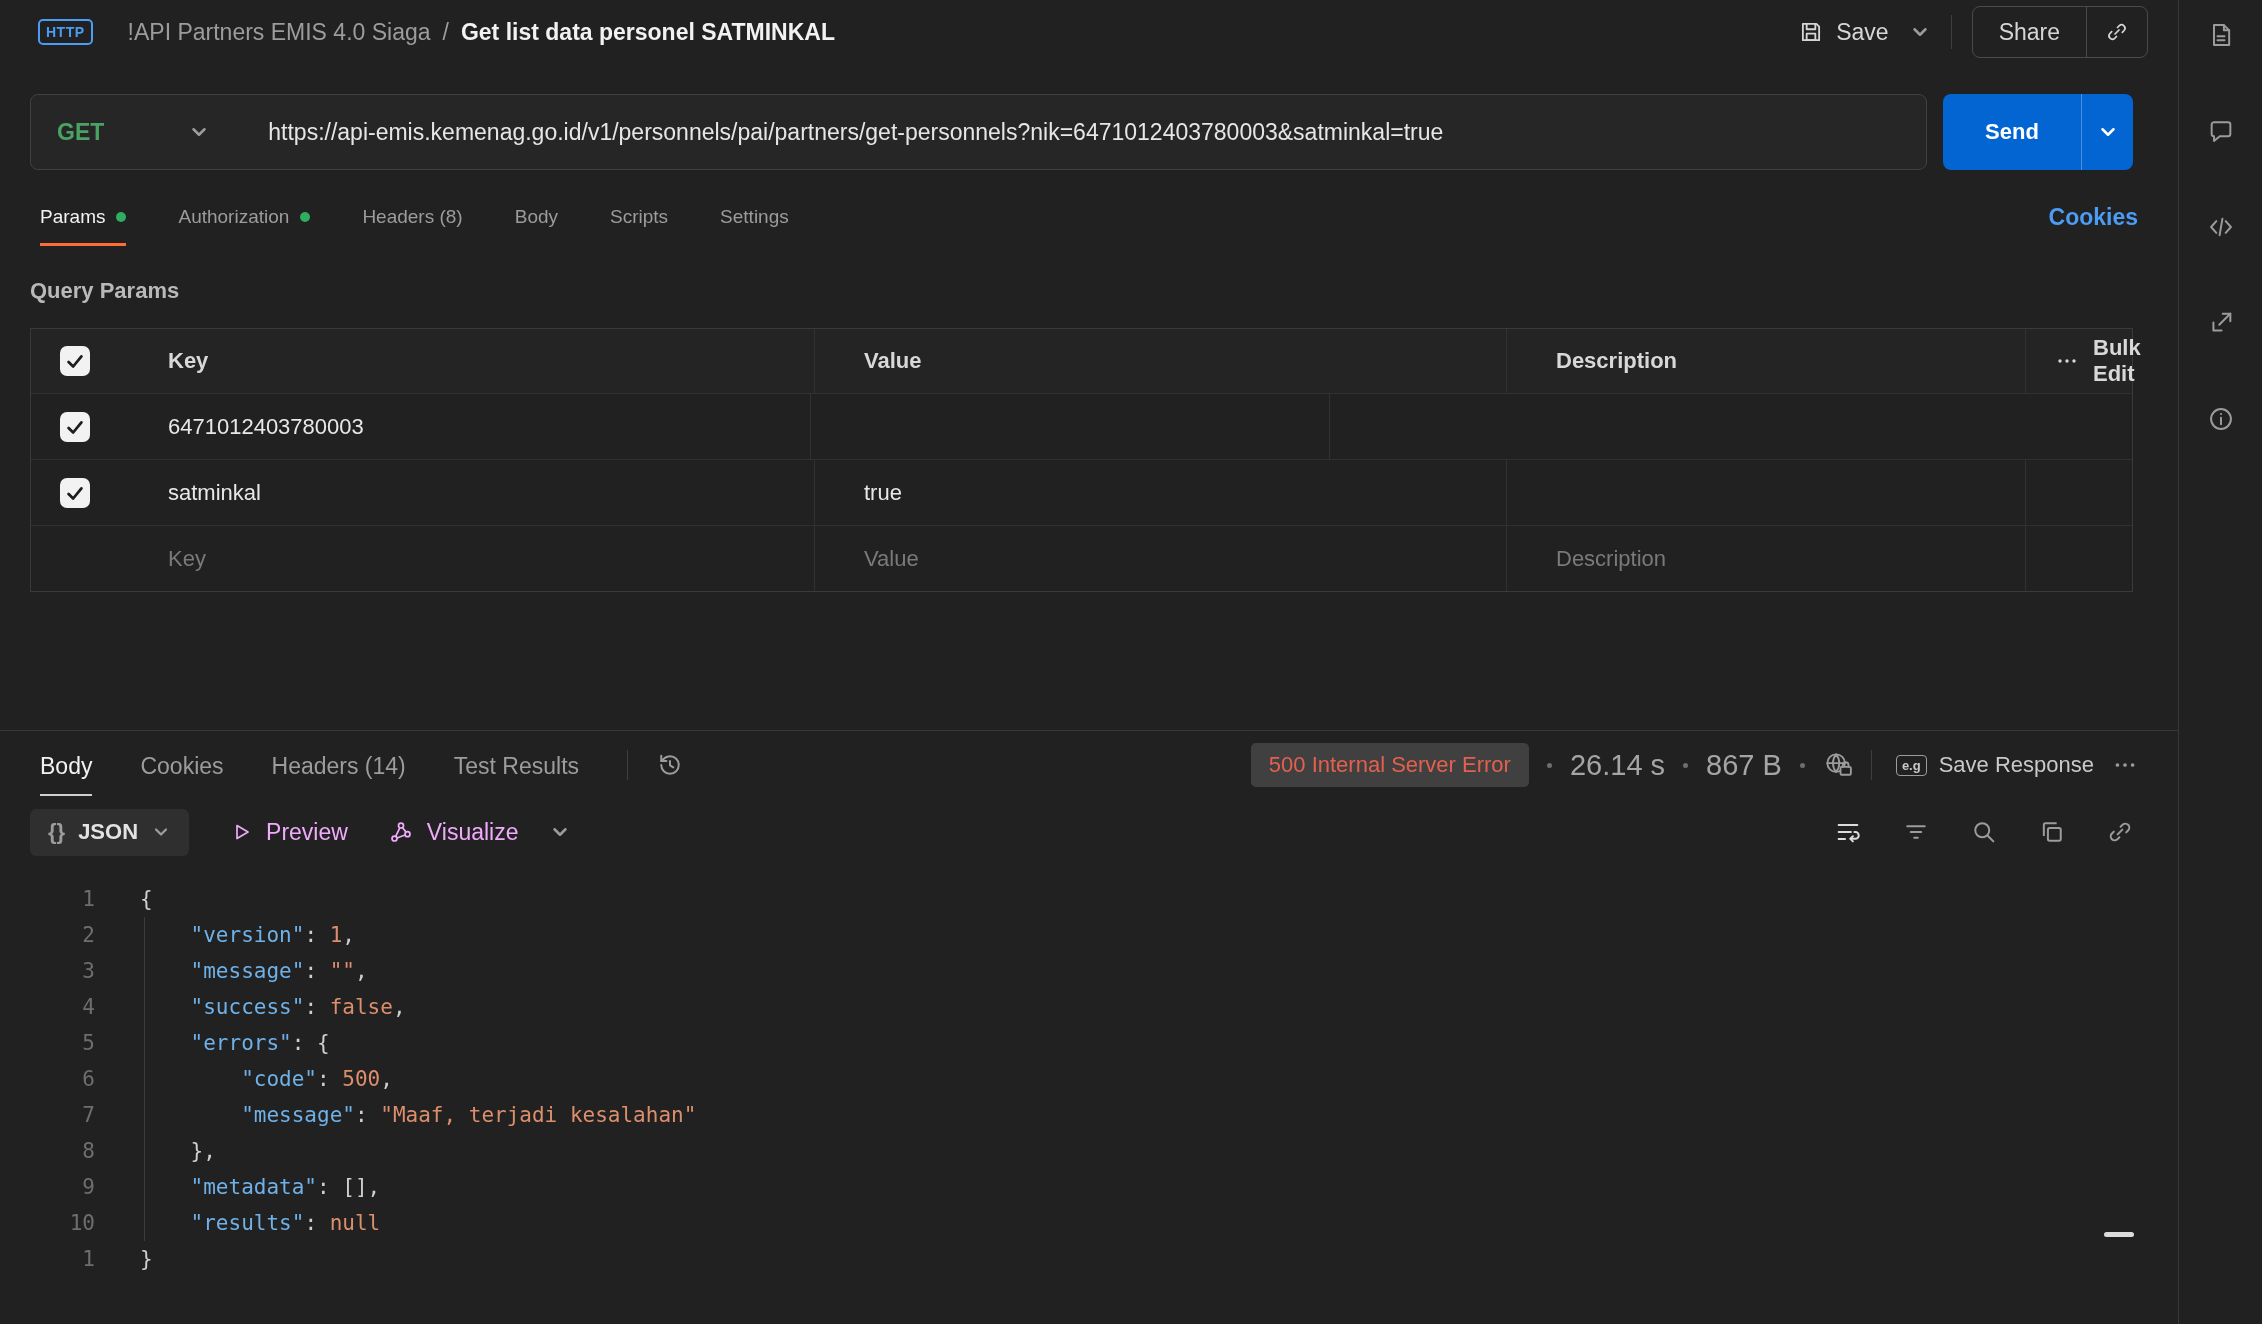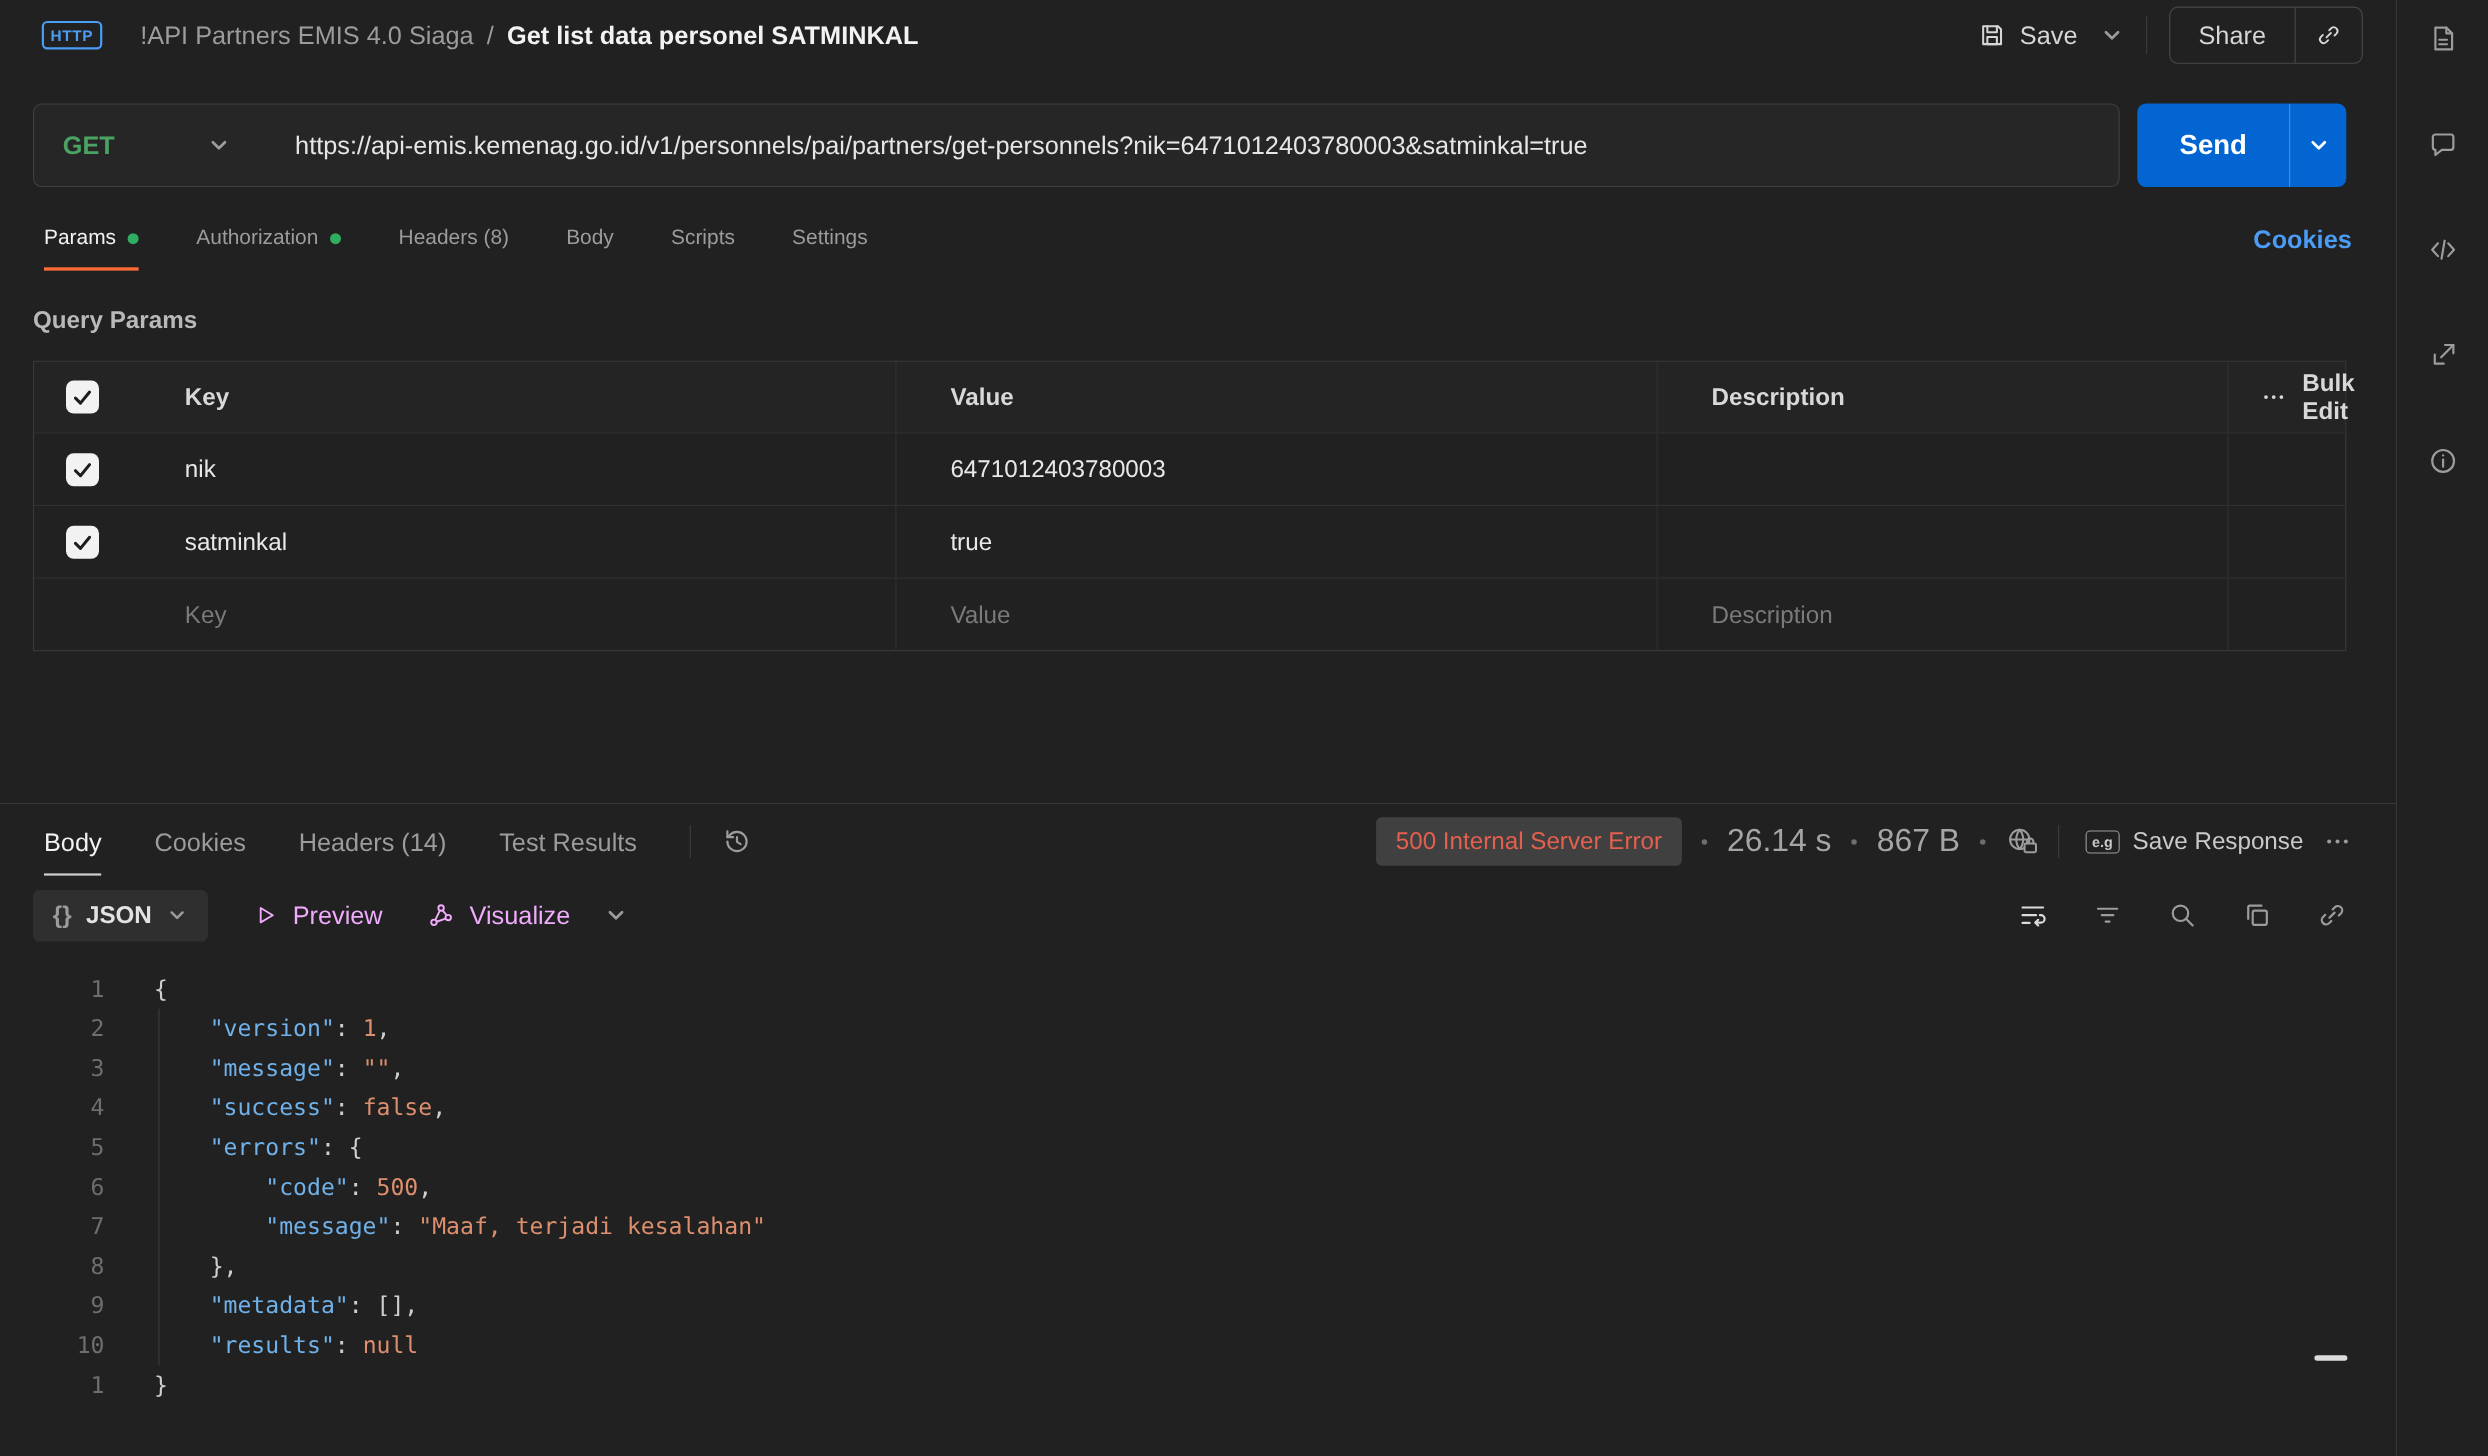--- a/index.html
+++ b/index.html
@@ -47,7 +47,7 @@
   .method .chev { margin-left:84px; color:#9c9c9c; }
   .url-text { margin-left:58px; font-size:23px; color:#e6e6e6; white-space:nowrap; }
   .send-btn { width:190px; flex:none; background:#0265d2; border-radius:8px; display:flex; align-items:stretch; overflow:hidden; cursor:pointer; }
-  .send-main { flex:1; display:flex; align-items:center; justify-content:center; font-size:25px; font-weight:700; color:#fff; }
+  .send-main { flex:1; display:flex; align-items:center; justify-content:center; font-size:22px; font-weight:700; color:#fff; }
   .send-caret { width:52px; border-left:1px solid rgba(255,255,255,.28); display:flex; align-items:center; justify-content:center; color:#fff; }
 
   

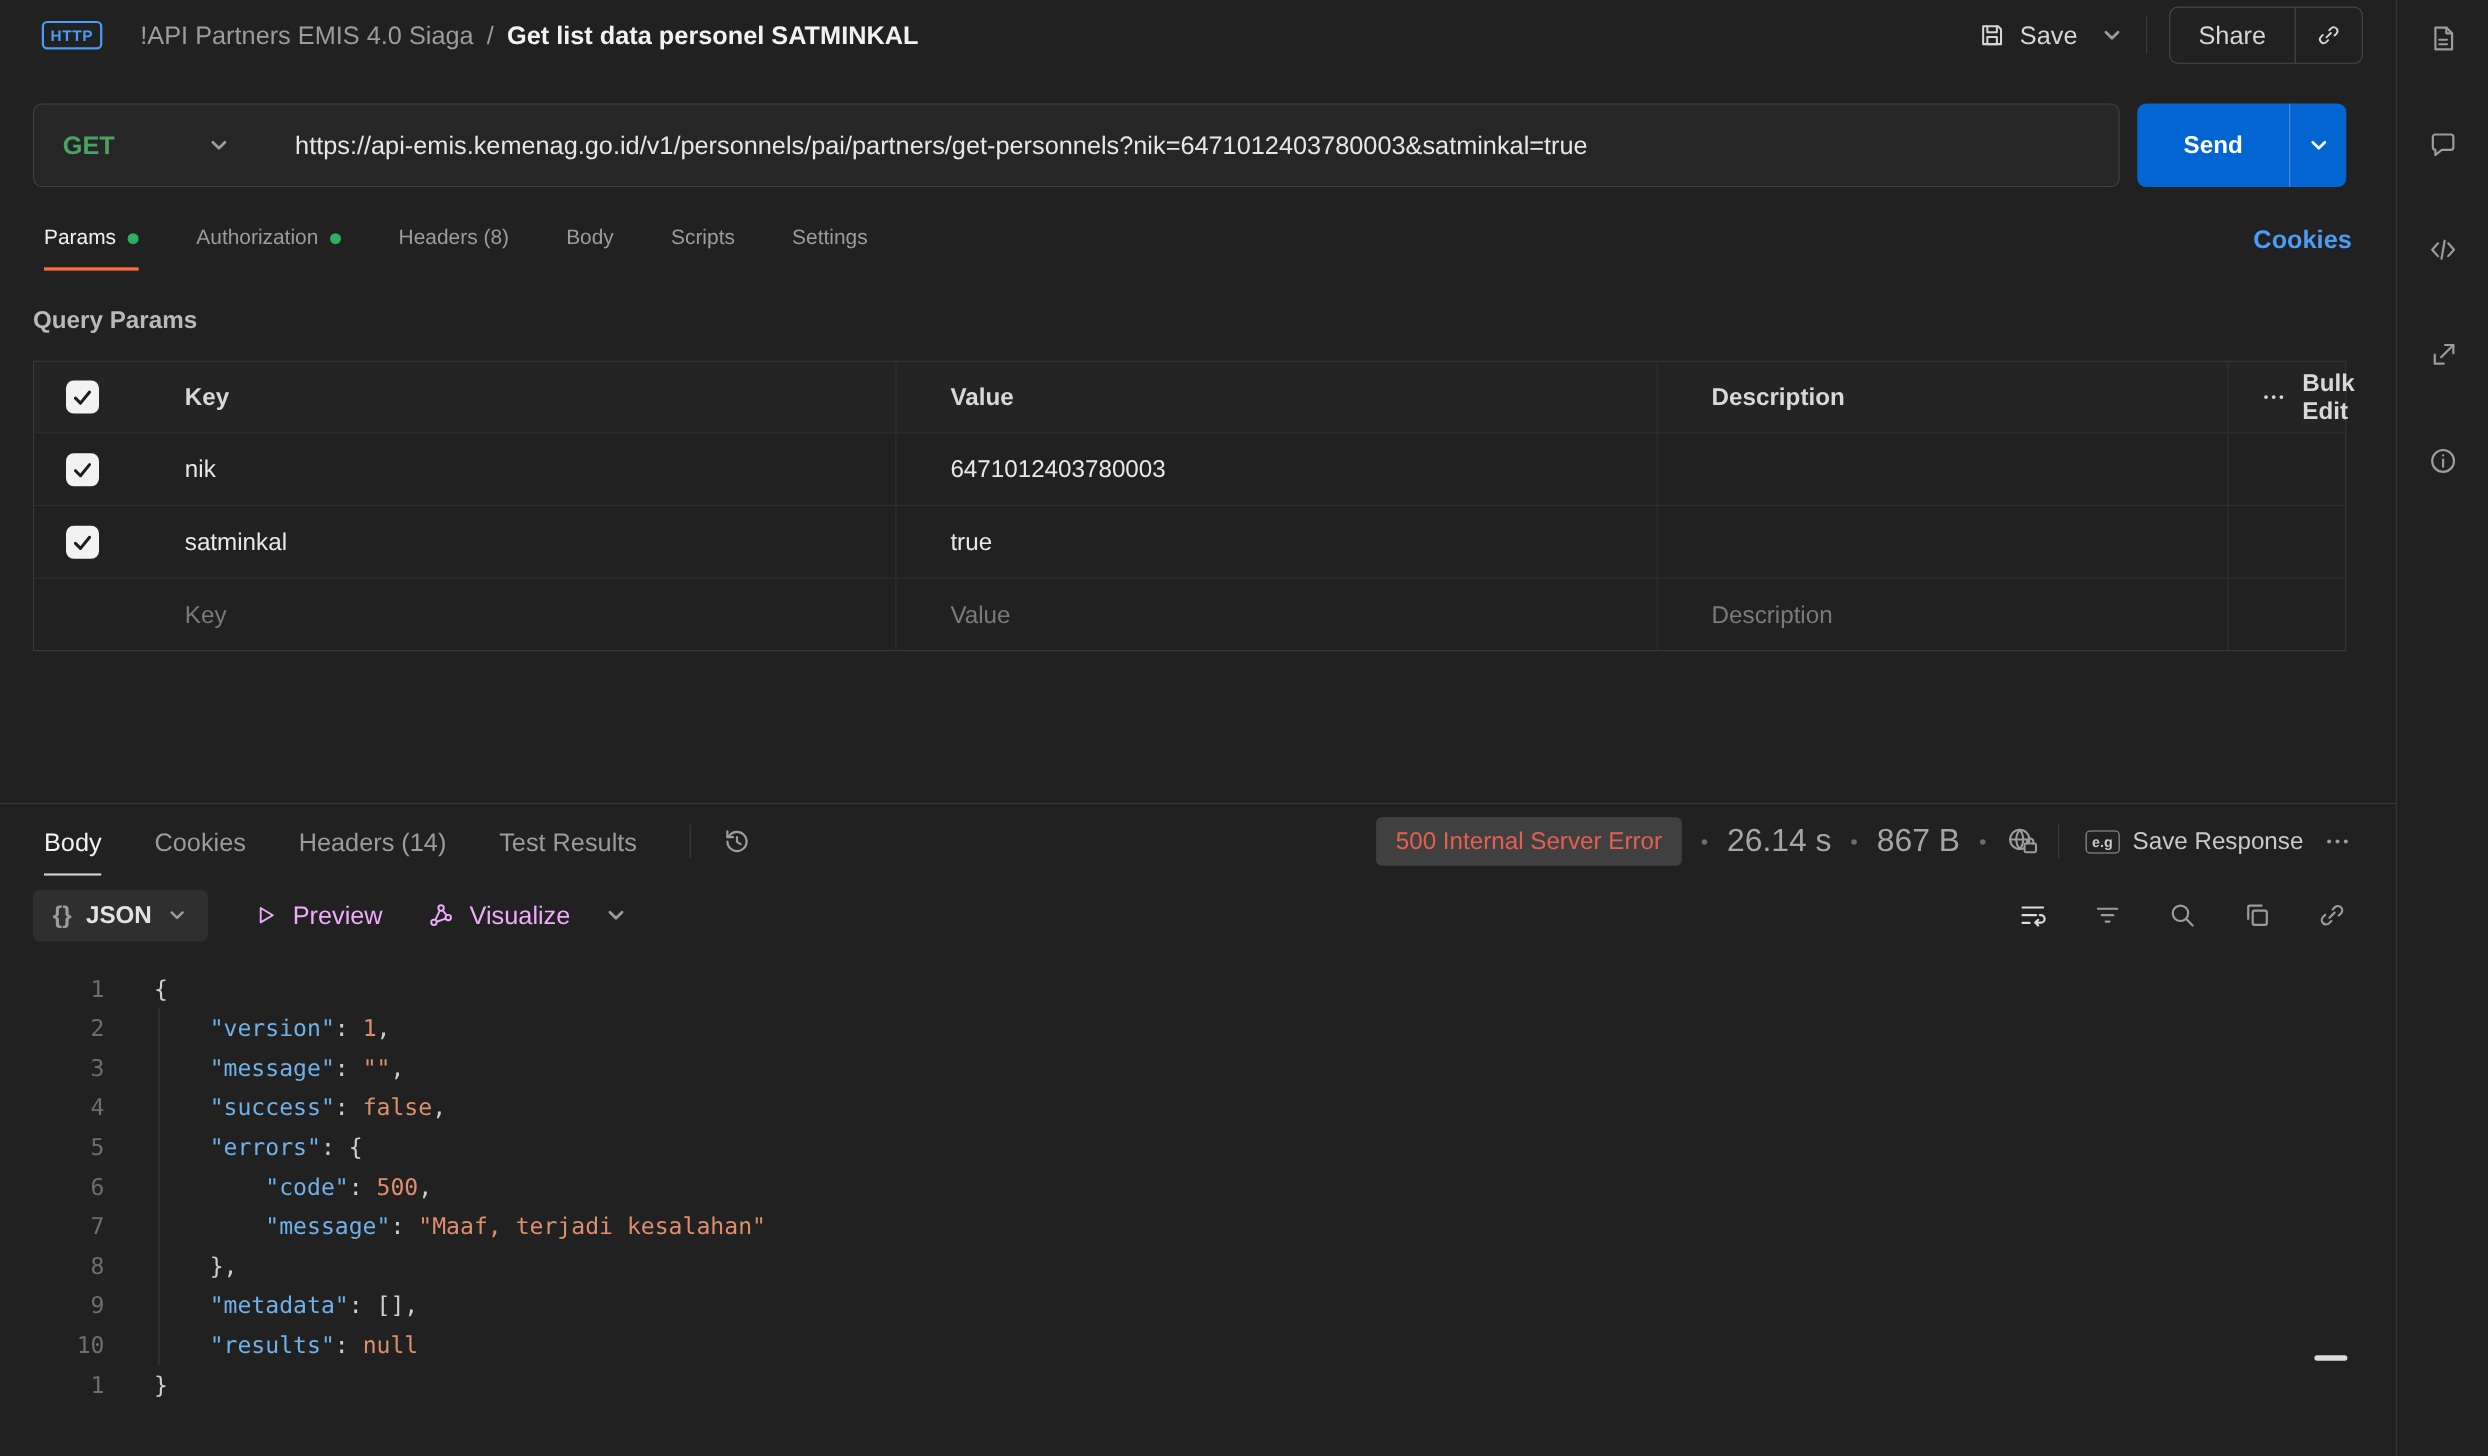--- a/index.html
+++ b/index.html
@@ -239,7 +239,6 @@
               </svg>
           </span>
         </div>
-        <div class="cell c-key">nik</div>
         <div class="cell c-value">6471012403780003</div>
         <div class="cell c-desc"></div>
         <div class="cell c-actions"></div>

